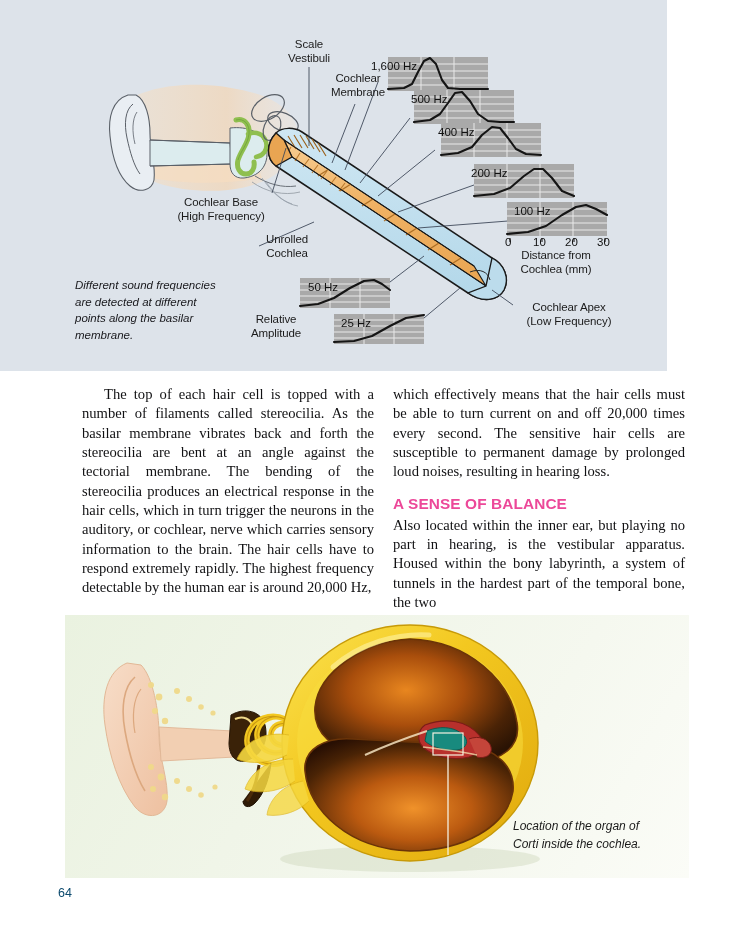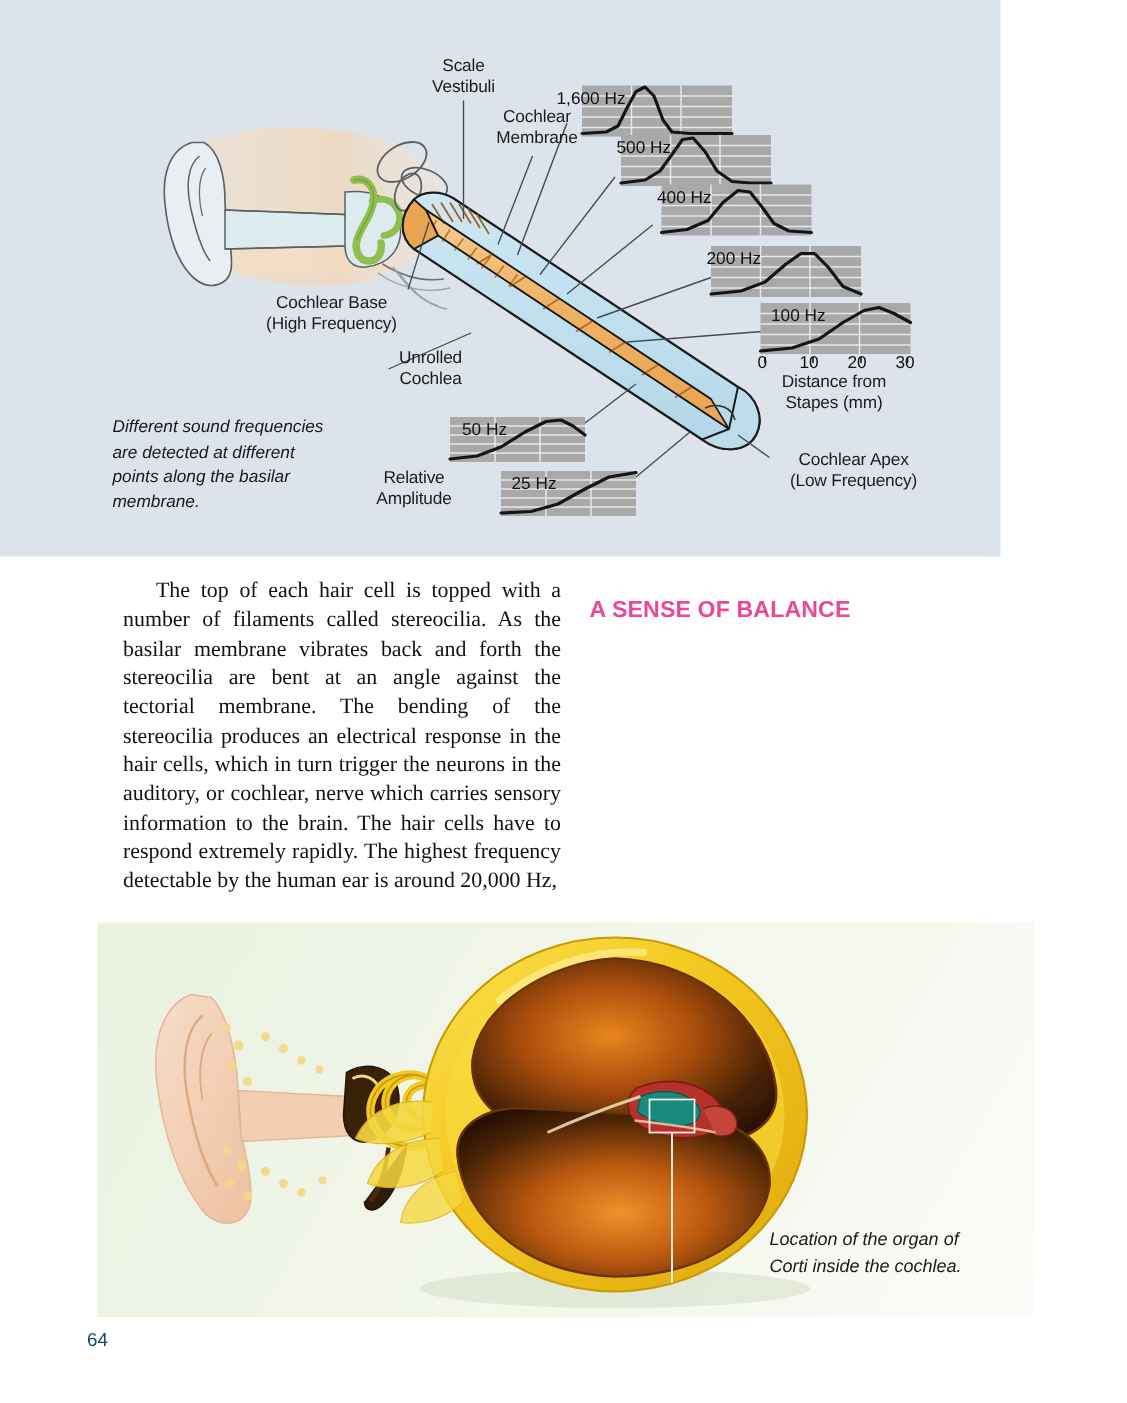--- a/index.html
+++ b/index.html
@@ -408,7 +408,7 @@
   <div class="fig-label" style="left:245px; top:313px; width:62px;">Relative
 Amplitude</div>
   <div class="fig-label" style="left:500px; top:249px; width:112px;">Distance from
-Stapes (mm)</div>
+Cochlea (mm)</div>
 
   <div class="fig-caption-italic" style="left:75px; top:277px; width:200px;">Different sound frequencies
 are detected at different

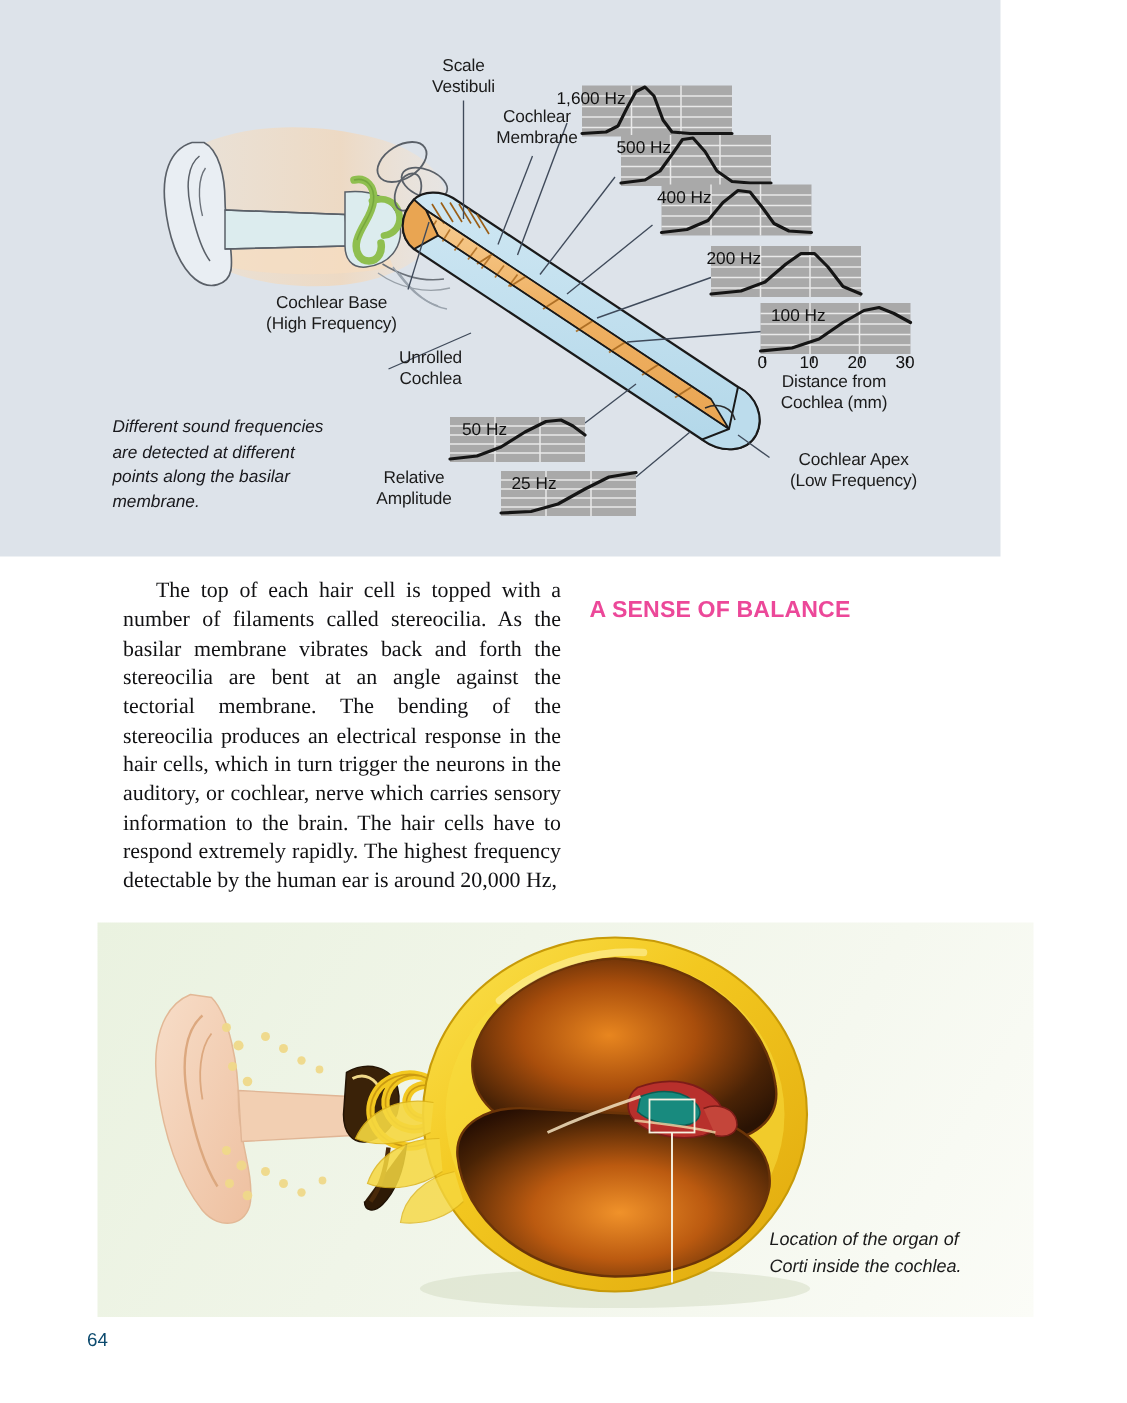--- a/index.html
+++ b/index.html
@@ -421,6 +421,7 @@
     <p class="indent">The top of each hair cell is topped with a number of filaments called stereocilia. As the basilar membrane vibrates back and forth the stereocilia are bent at an angle against the tectorial membrane. The bending of the stereocilia produces an electrical response in the hair cells, which in turn trigger the neurons in the auditory, or cochlear, nerve which carries sensory information to the brain. The hair cells have to respond extremely rapidly. The highest frequency detectable by the human ear is around 20,000 Hz,</p>
   </div>
   <div class="col" id="col-right">
+    <p>which effectively means that the hair cells must be able to turn current on and off 20,000 times every second. The sensitive hair cells are susceptible to permanent damage by prolonged loud noises, resulting in hearing loss.</p>
     <h2 class="section-head">A SENSE OF BALANCE</h2>
   </div>
 </div>

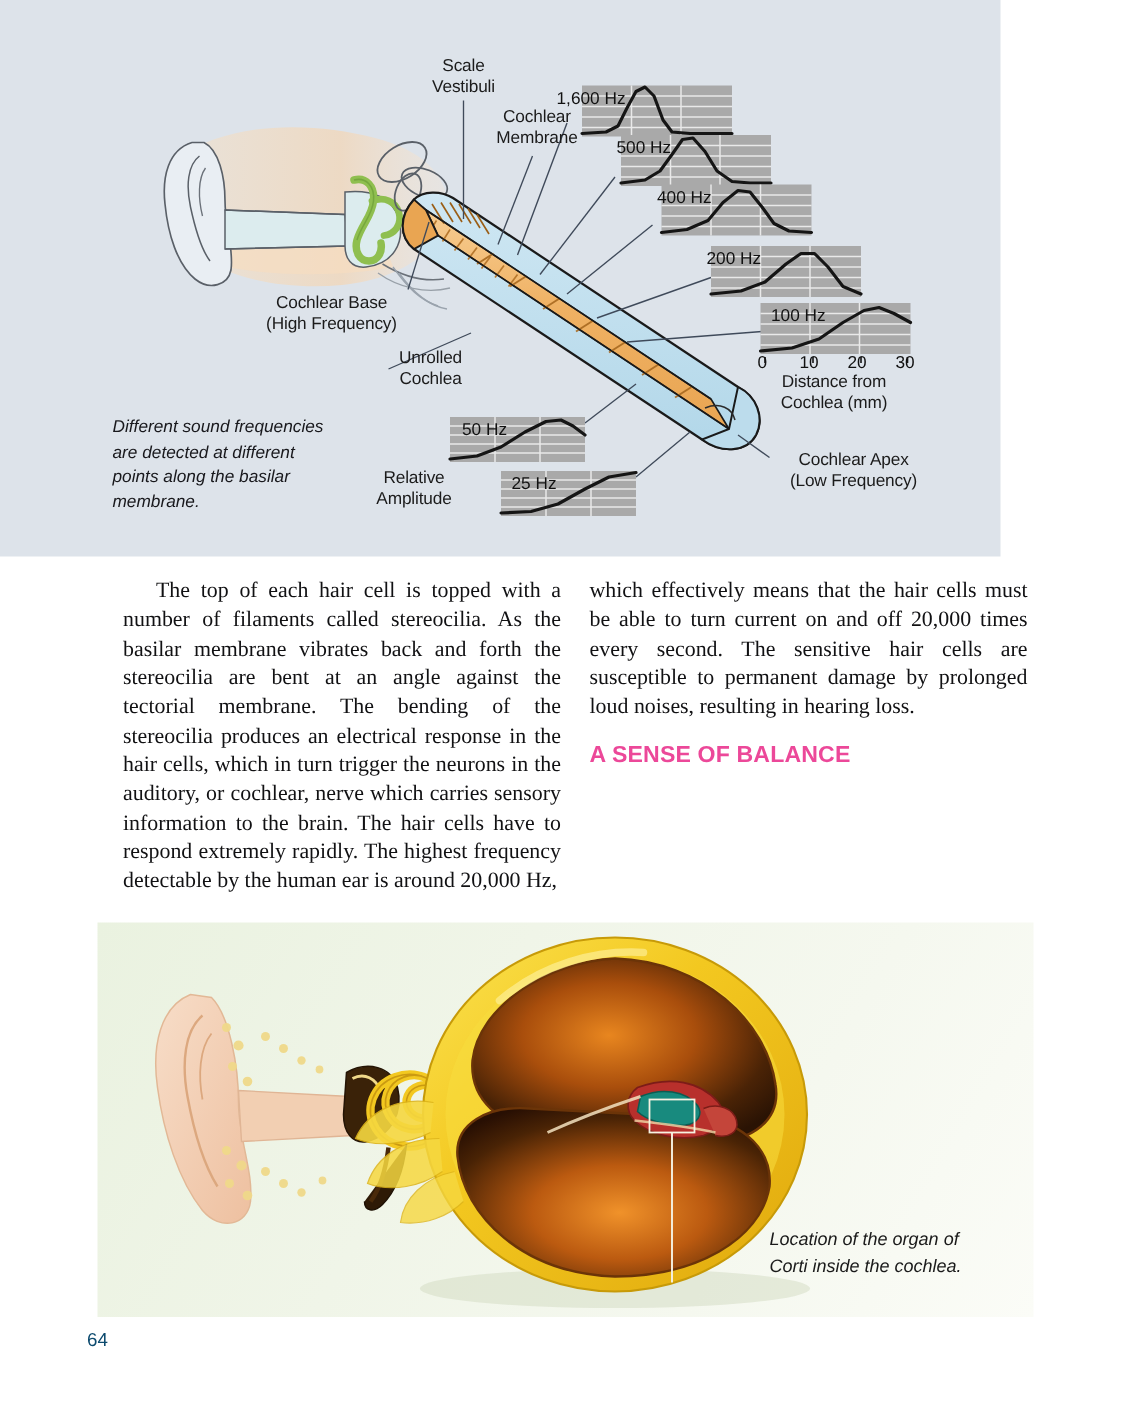--- a/index.html
+++ b/index.html
@@ -423,6 +423,7 @@
   <div class="col" id="col-right">
     <p>which effectively means that the hair cells must be able to turn current on and off 20,000 times every second. The sensitive hair cells are susceptible to permanent damage by prolonged loud noises, resulting in hearing loss.</p>
     <h2 class="section-head">A SENSE OF BALANCE</h2>
+    <p>Also located within the inner ear, but playing no part in hearing, is the vestibular apparatus. Housed within the bony labyrinth, a system of tunnels in the hardest part of the temporal bone, the two</p>
   </div>
 </div>
 

